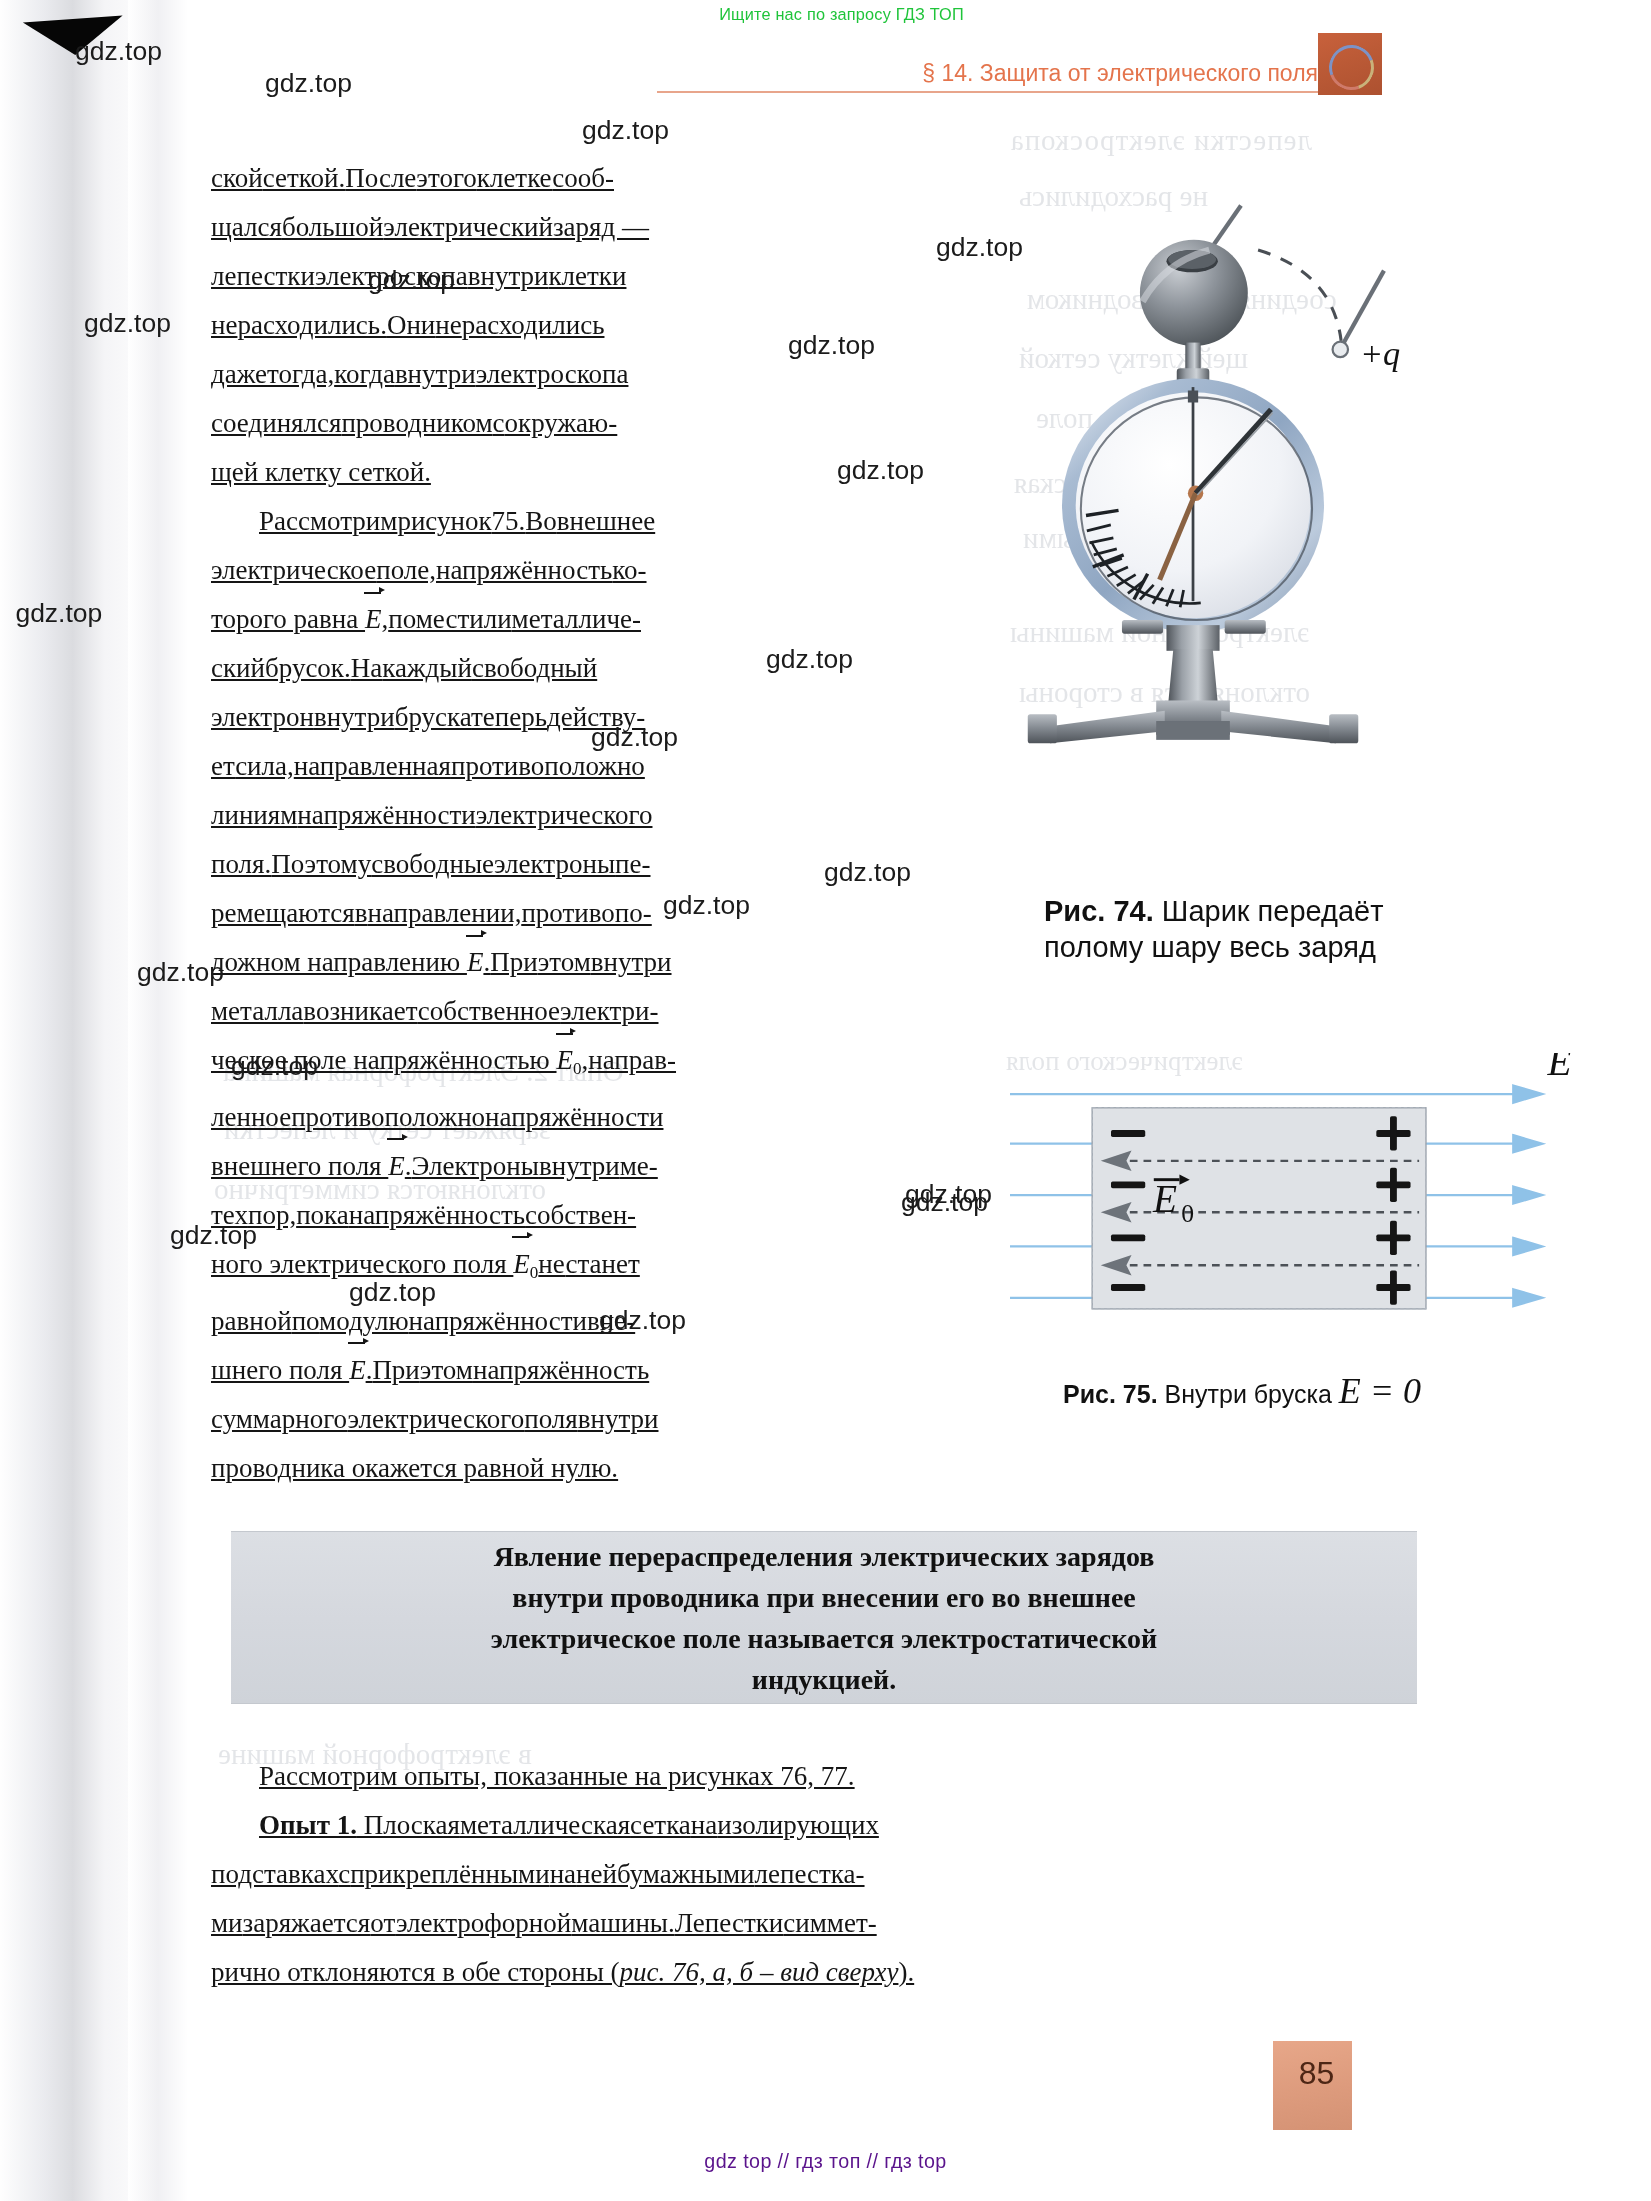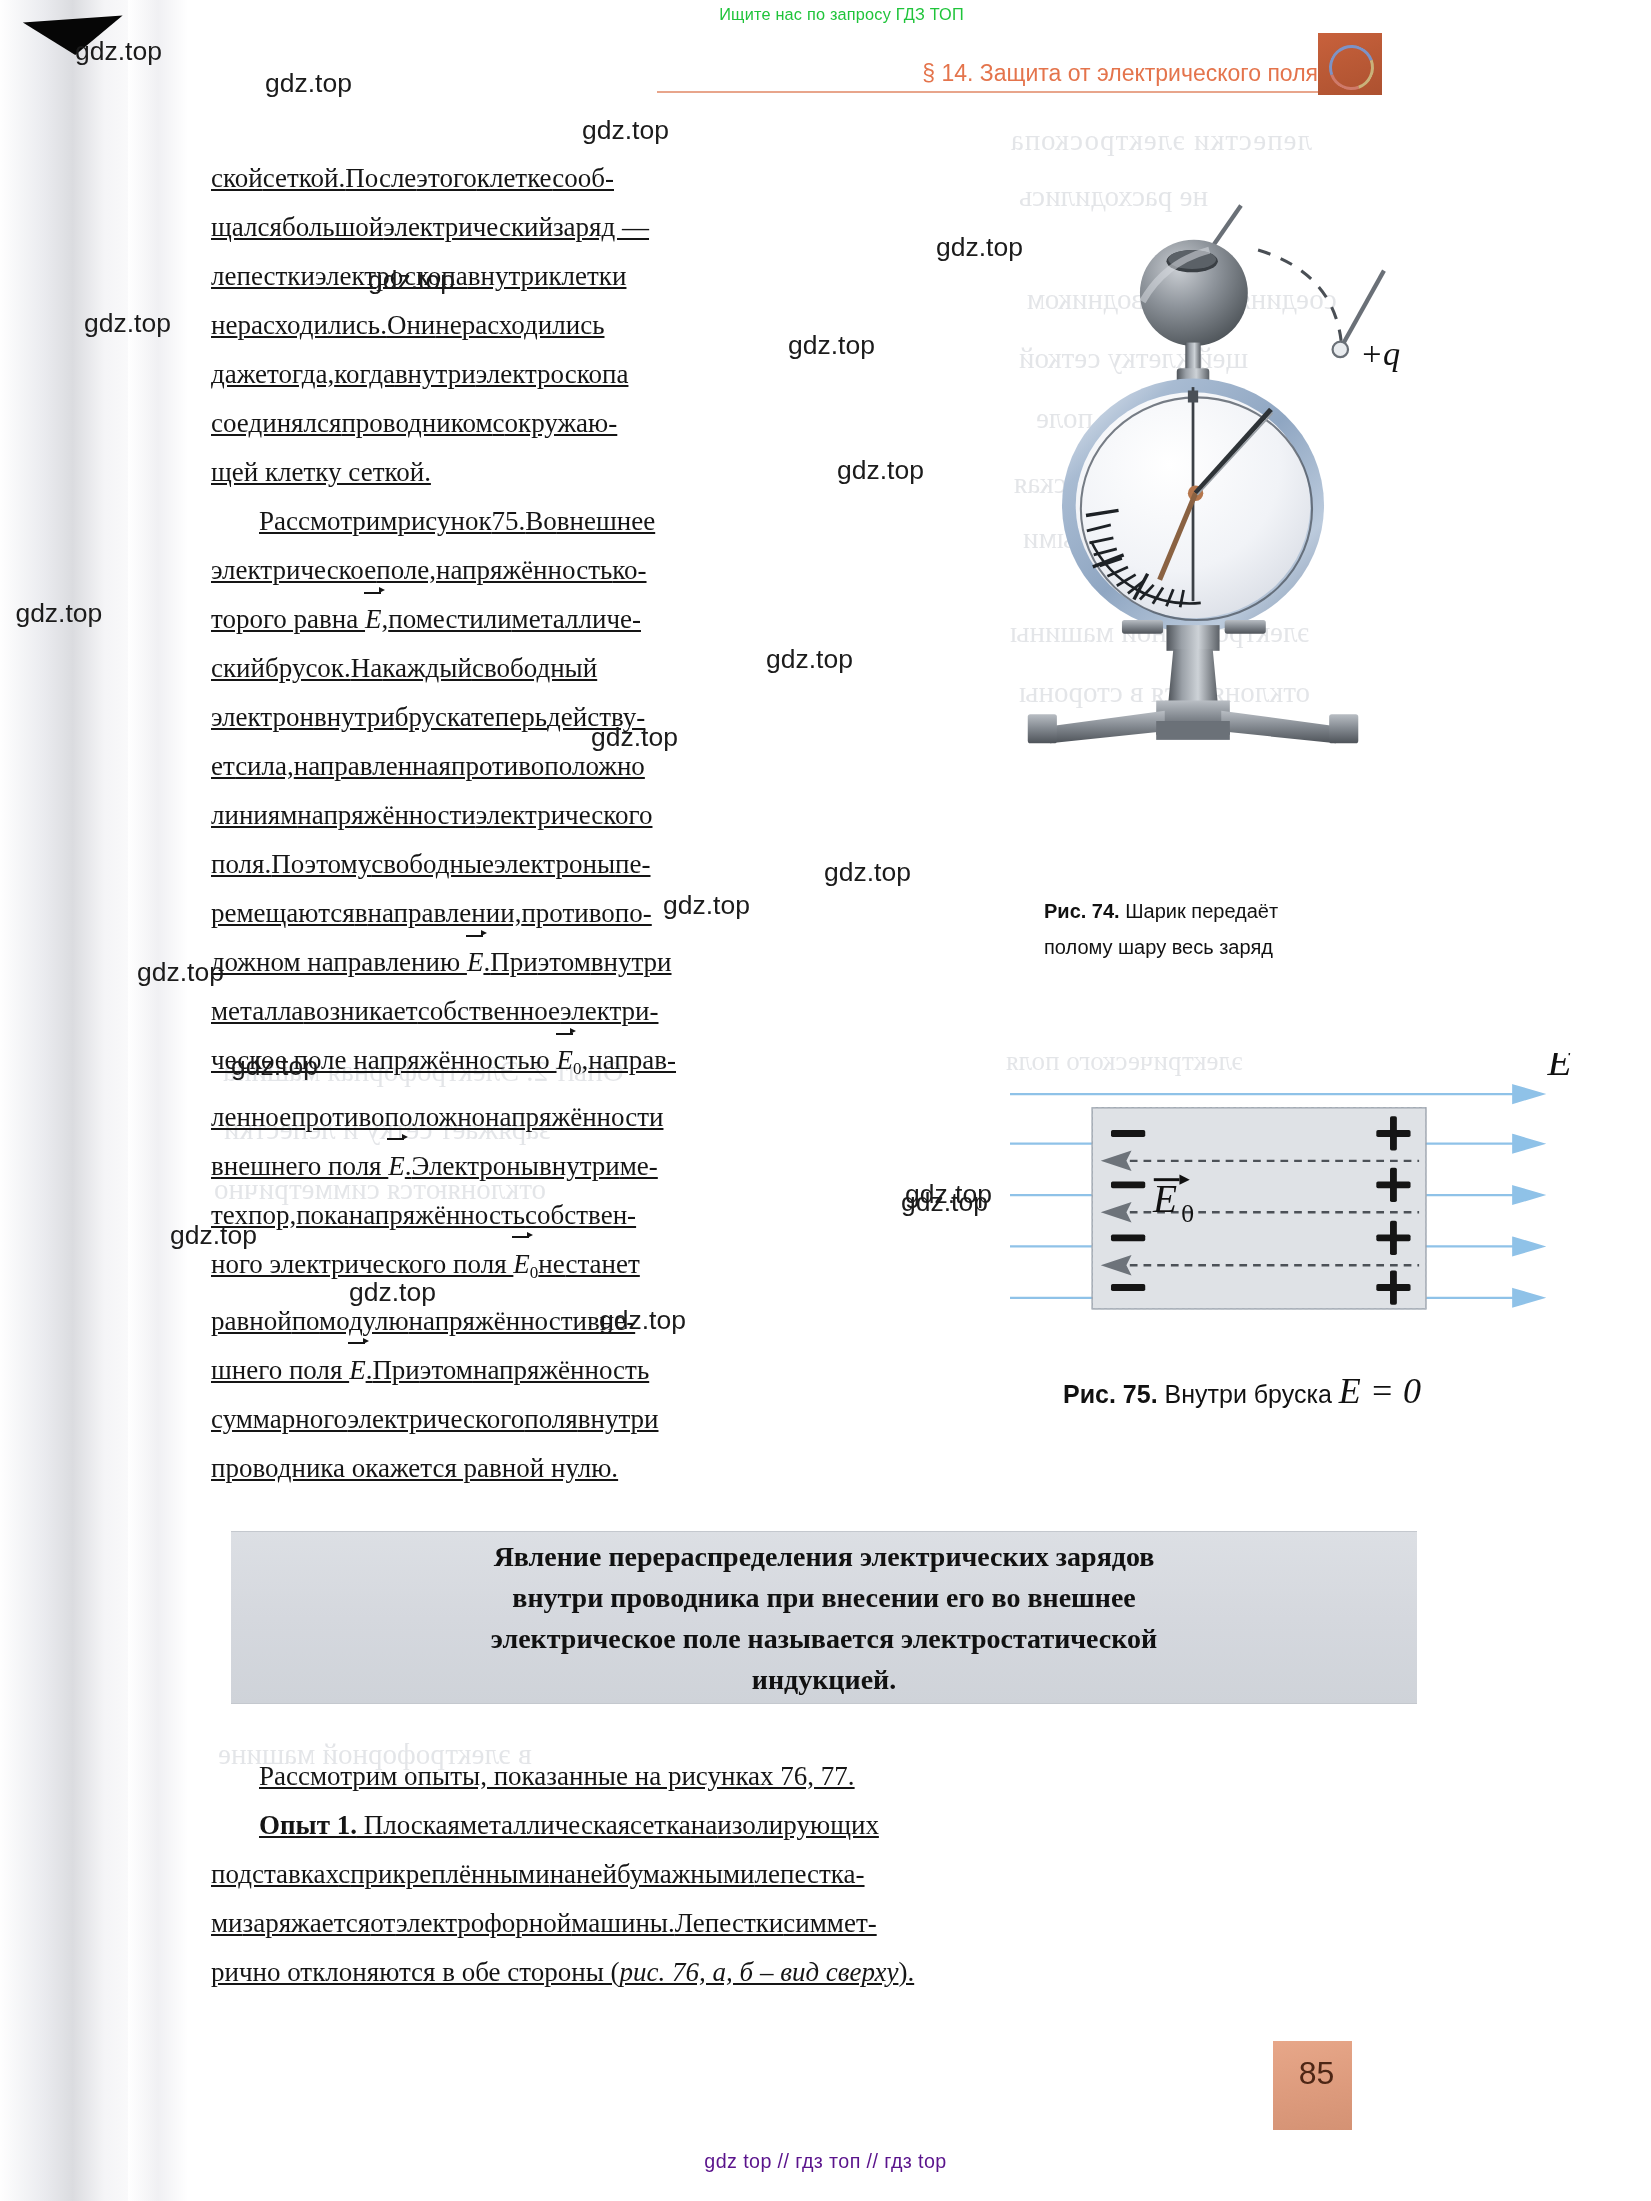--- a/index.html
+++ b/index.html
@@ -74,7 +74,7 @@
   
   #fig74{position:absolute;left:1014px;top:197px;width:531px;height:548px;}
   #f74-cap{position:absolute;left:1044px;top:893px;width:514px;
-    font-family:"Liberation Sans",sans-serif;font-size:20px;line-height:36px;color:#111;}
+    font-family:"Liberation Sans",sans-serif;font-size:29px;line-height:36px;color:#111;}
   #f74-cap b{font-weight:bold;}
 
   

